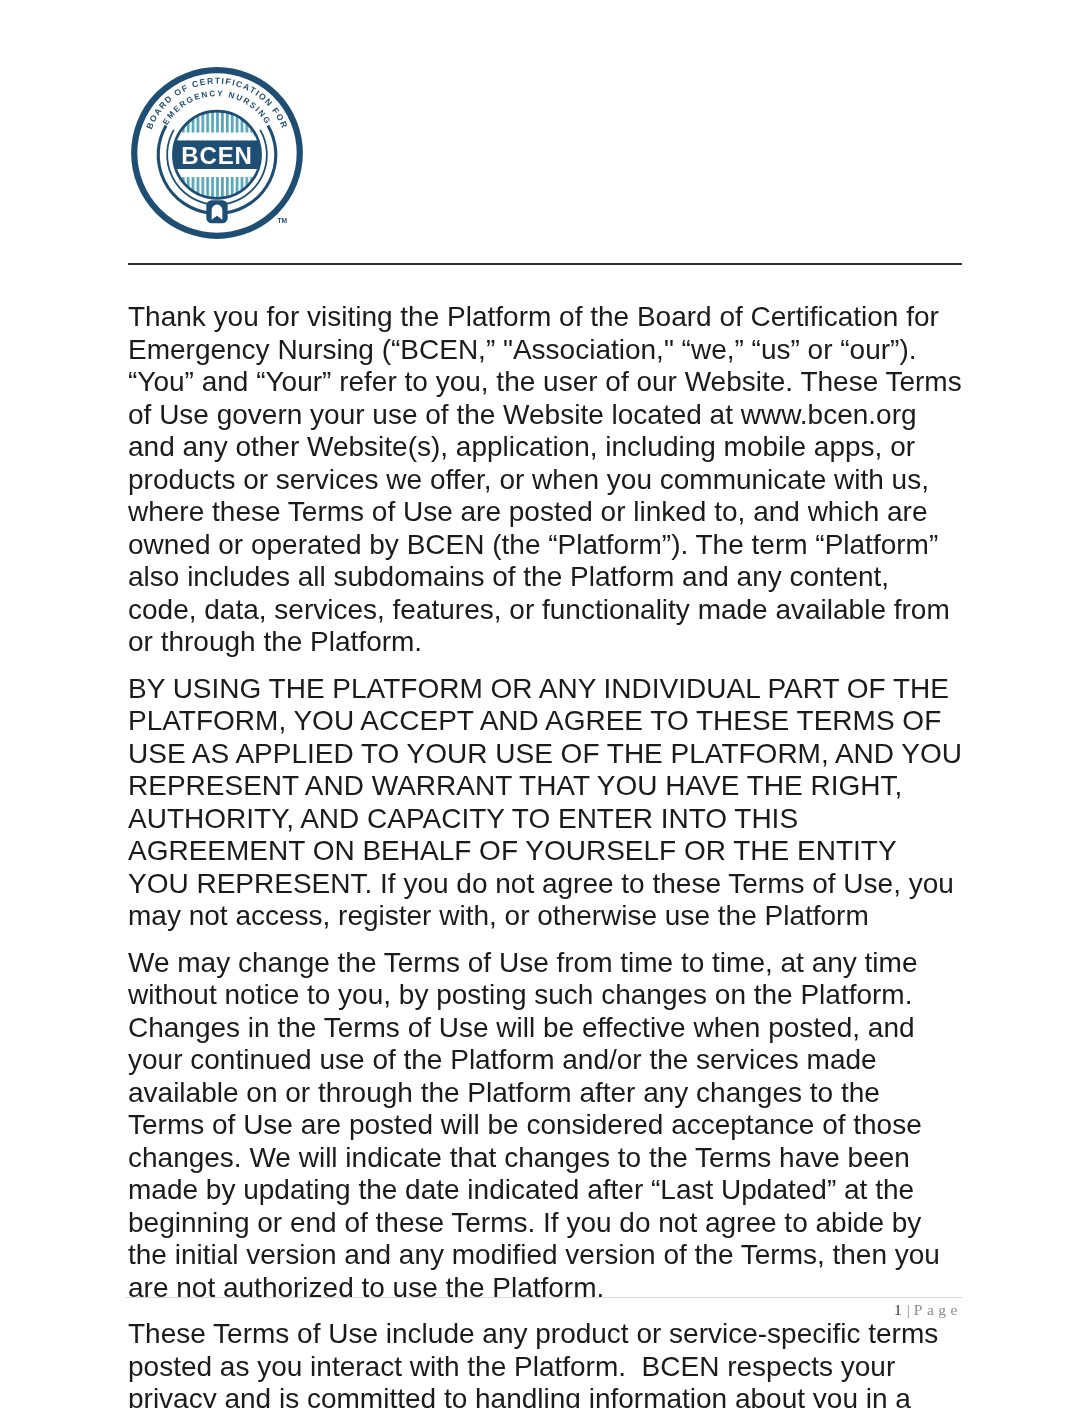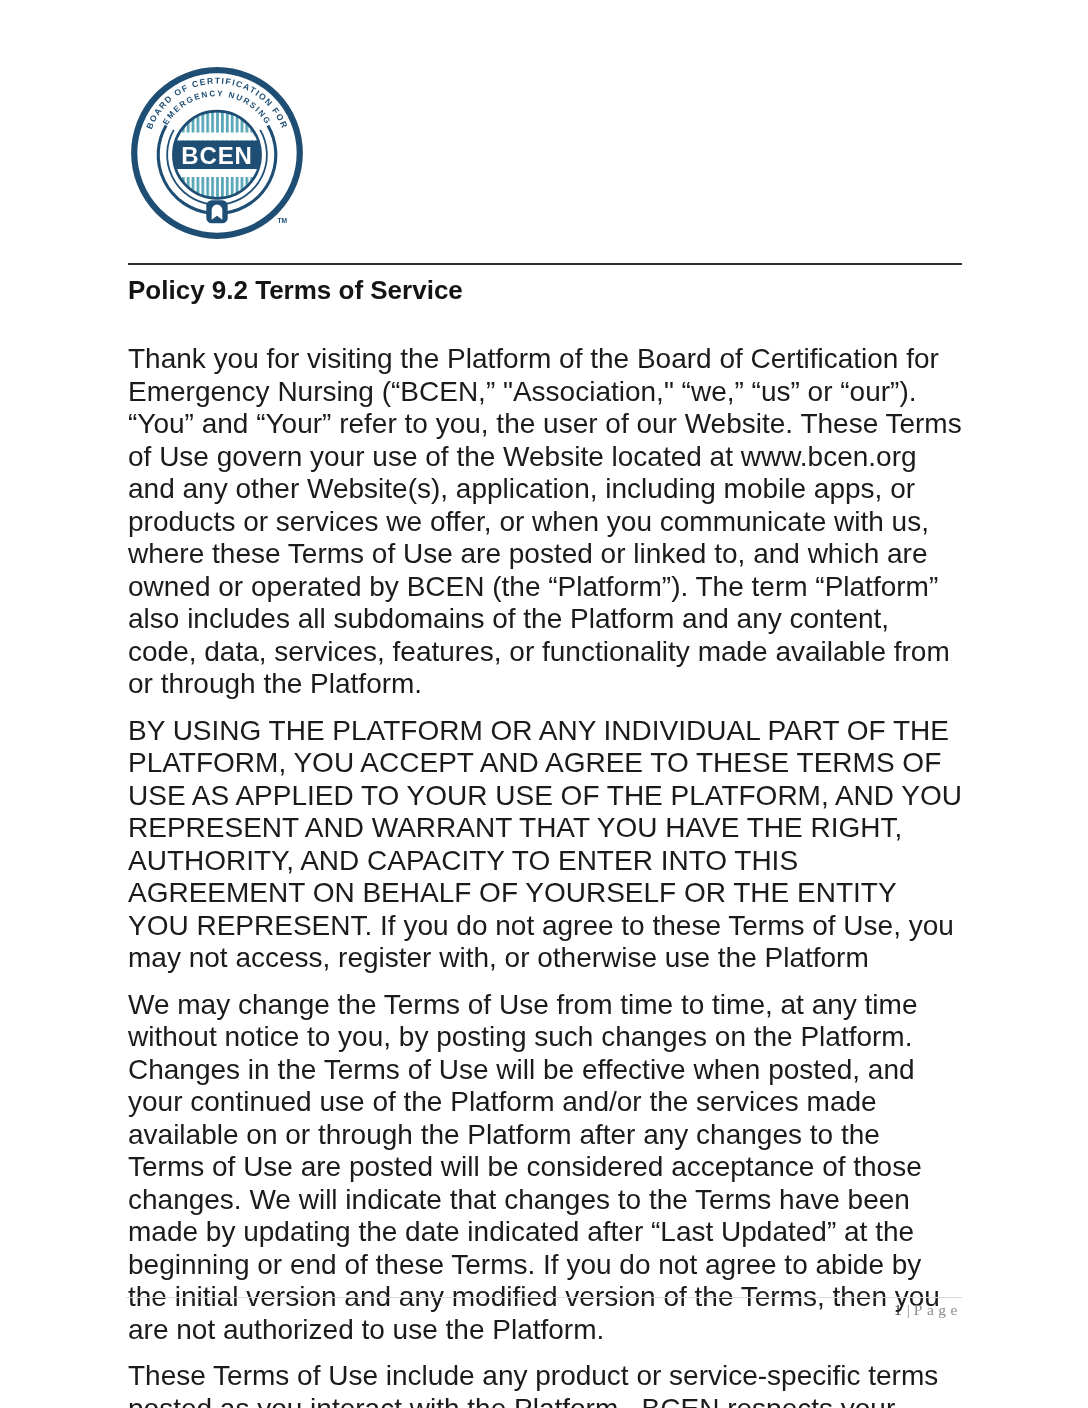--- a/index.html
+++ b/index.html
@@ -108,7 +108,6 @@
 
   <hr class="rule">
 
-  <h1 class="doc-title">Policy 9.2 Terms of Service</h1>
 
   <div class="content">
     <p>Thank you for visiting the Platform of the Board of Certification for Emergency Nursing (“BCEN,” "Association," “we,” “us” or “our”). “You” and “Your” refer to you, the user of our Website. These Terms of Use govern your use of the Website located at www.bcen.org and any other Website(s), application, including mobile apps, or products or services we offer, or when you communicate with us, where these Terms of Use are posted or linked to, and which are owned or operated by BCEN (the “Platform”). The term “Platform” also includes all subdomains of the Platform and any content, code, data, services, features, or functionality made available from or through the Platform.</p>

